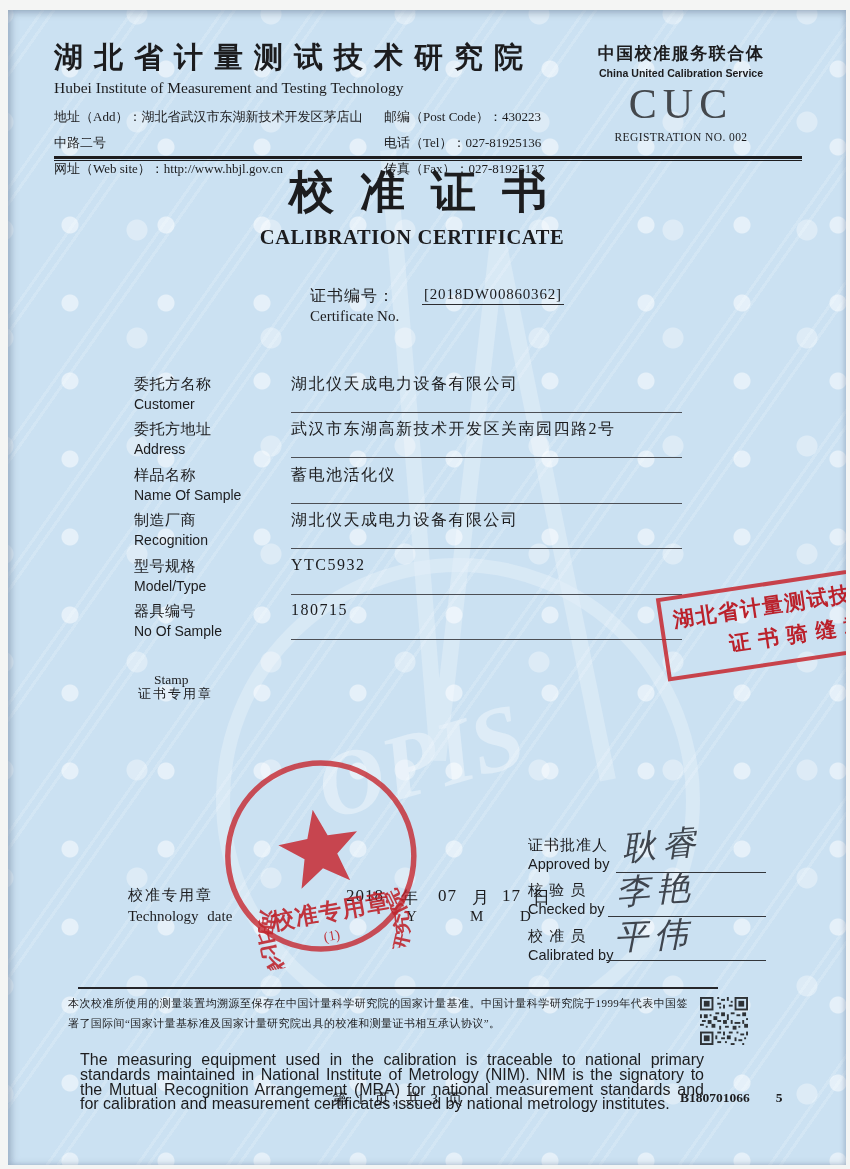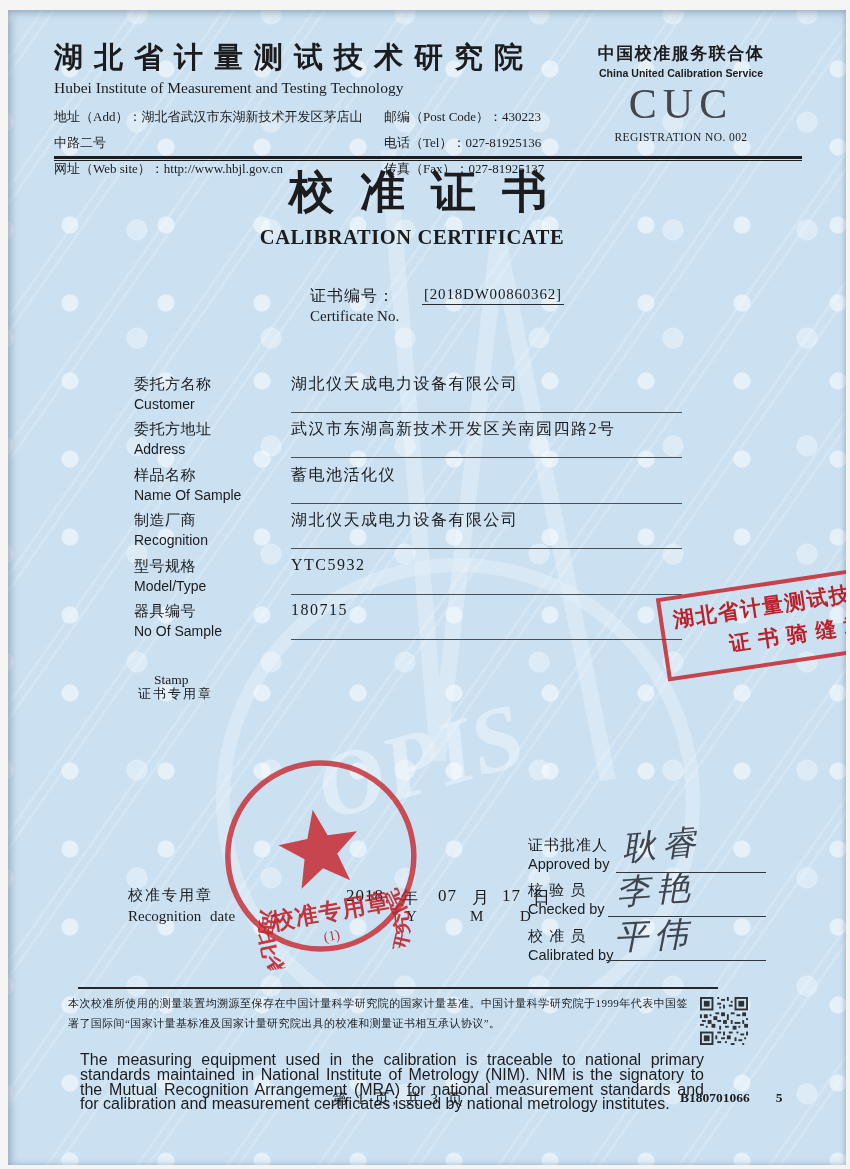--- a/index.html
+++ b/index.html
@@ -194,7 +194,7 @@
     </svg>
 
     <div class="abs cal-cn">校准专用章</div>
-    <div class="abs cal-en">Recognition date</div>
+    <div class="abs cal-en">Technology date</div>
     <div class="abs dt" style="left:338px;top:876px;">2018</div>
     <div class="abs dt" style="left:393px;top:876px;">年</div>
     <div class="abs dt" style="left:430px;top:876px;">07</div>

